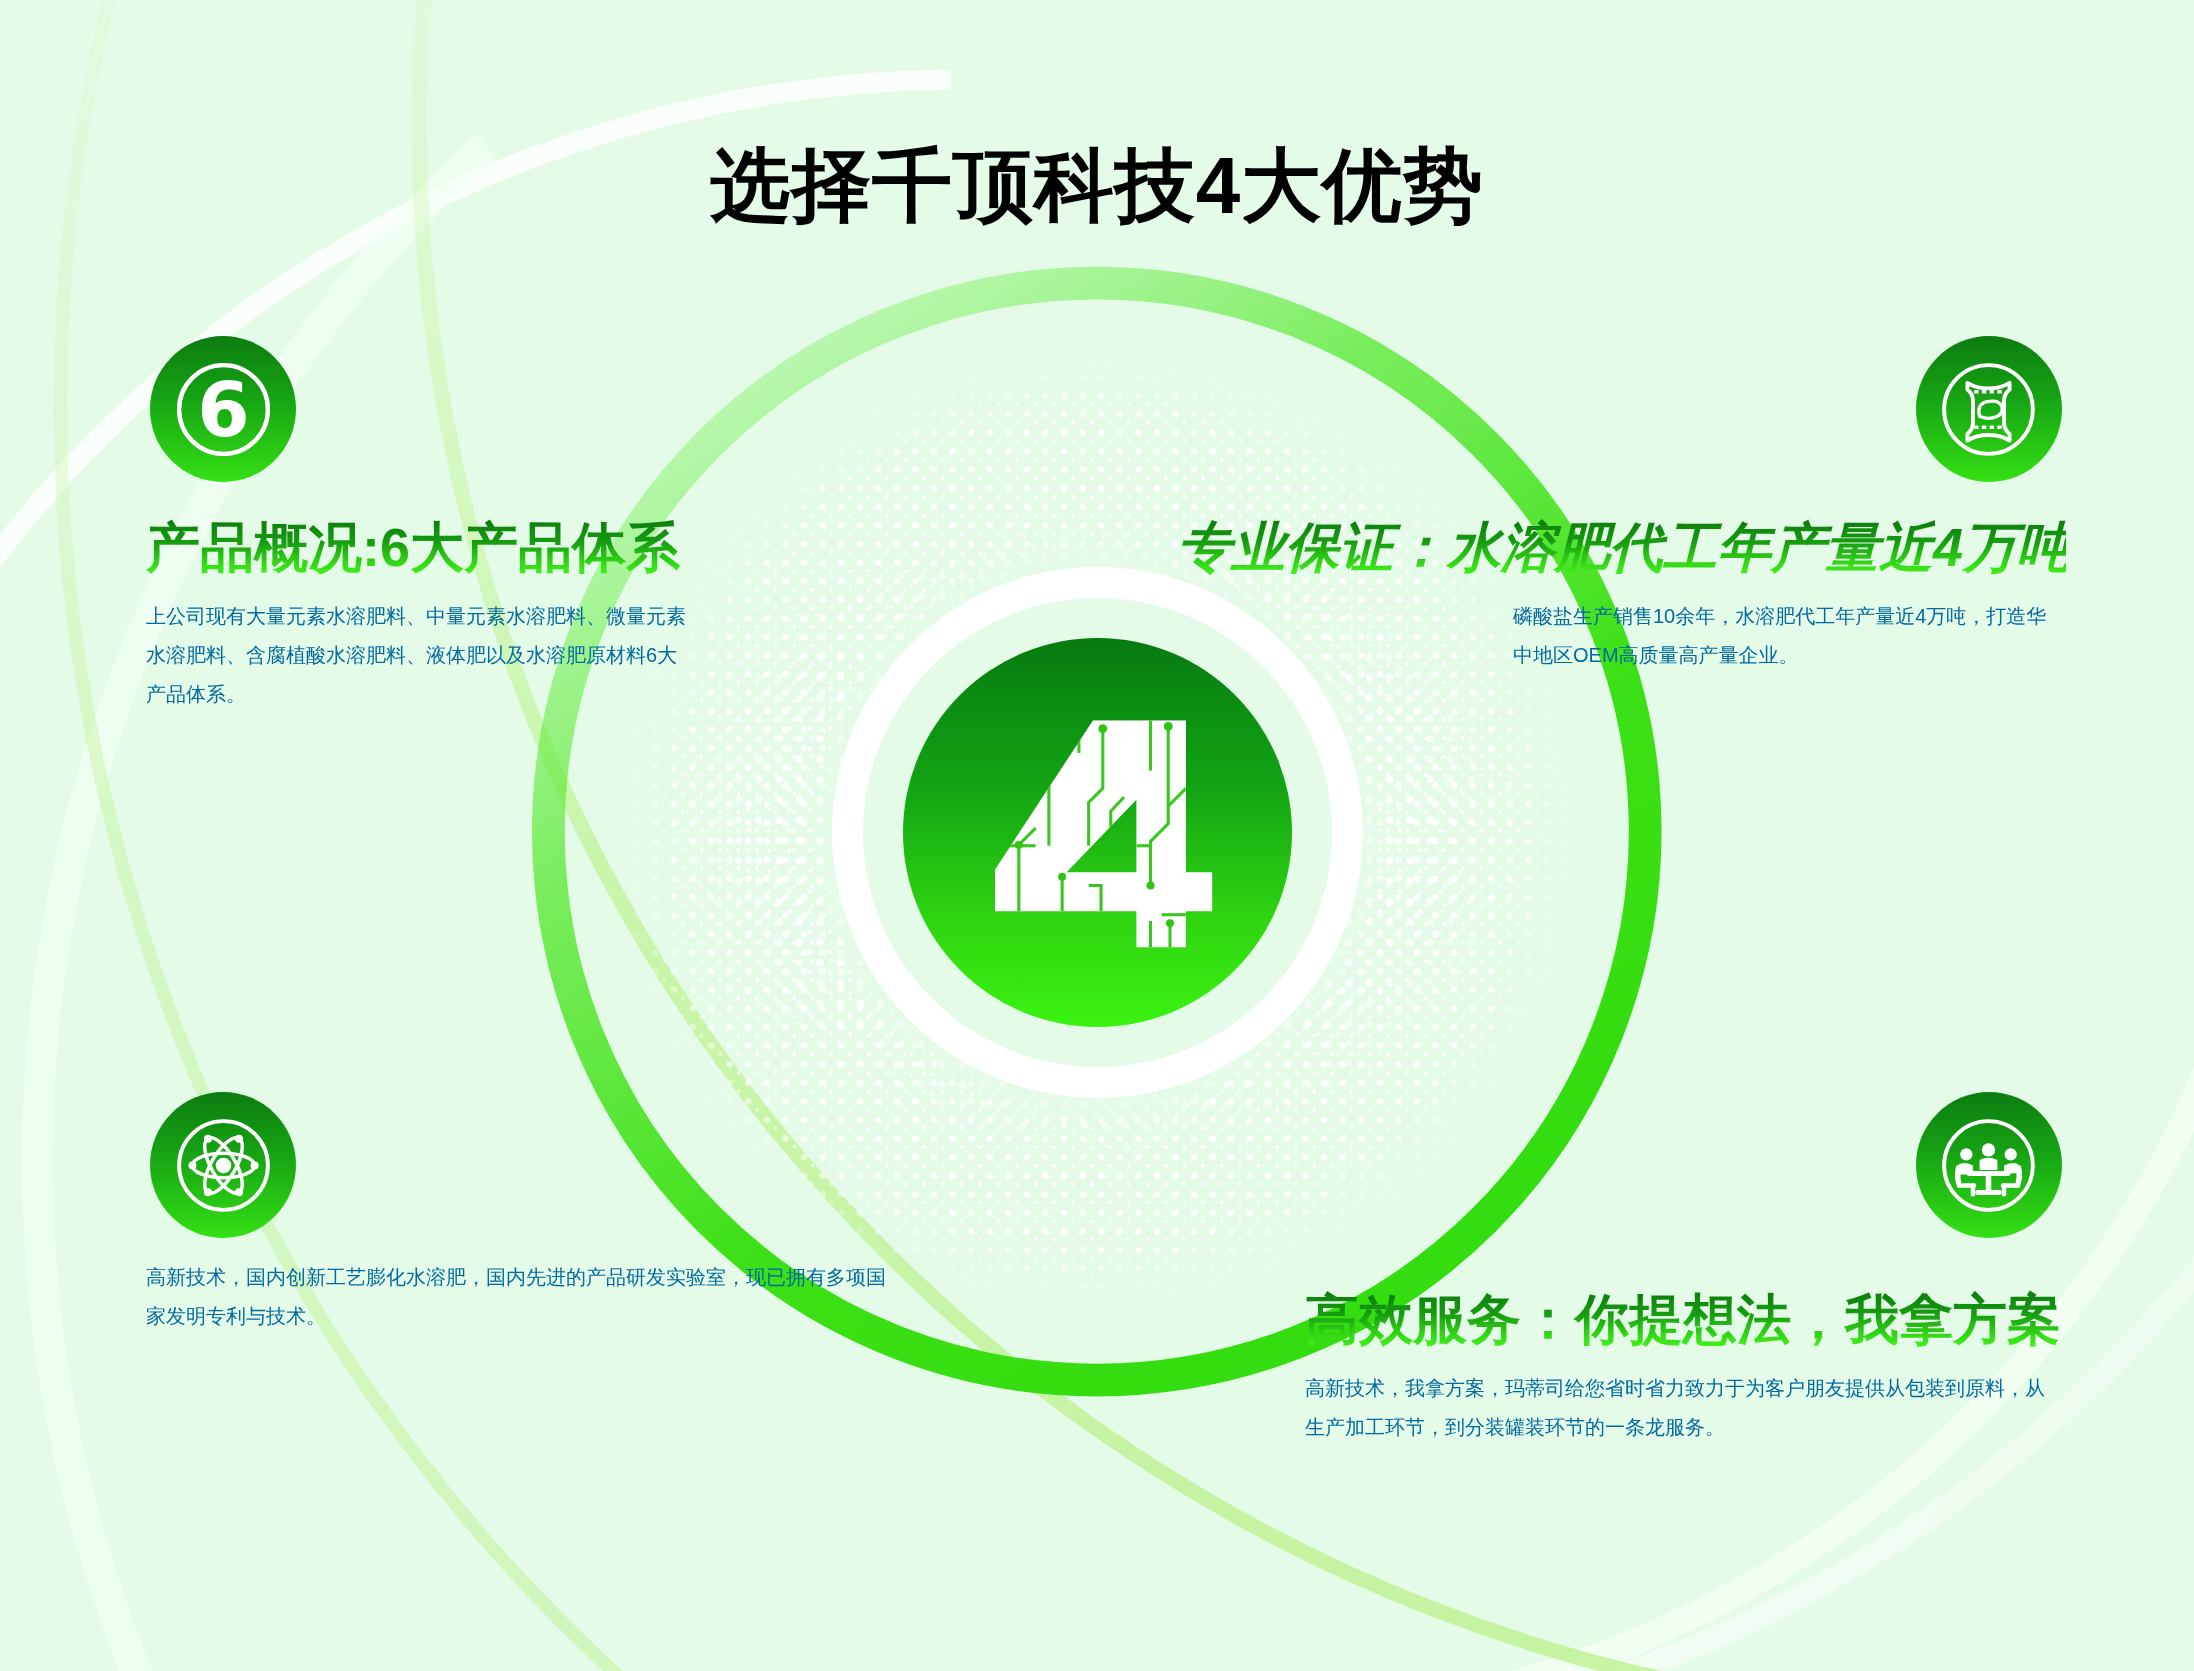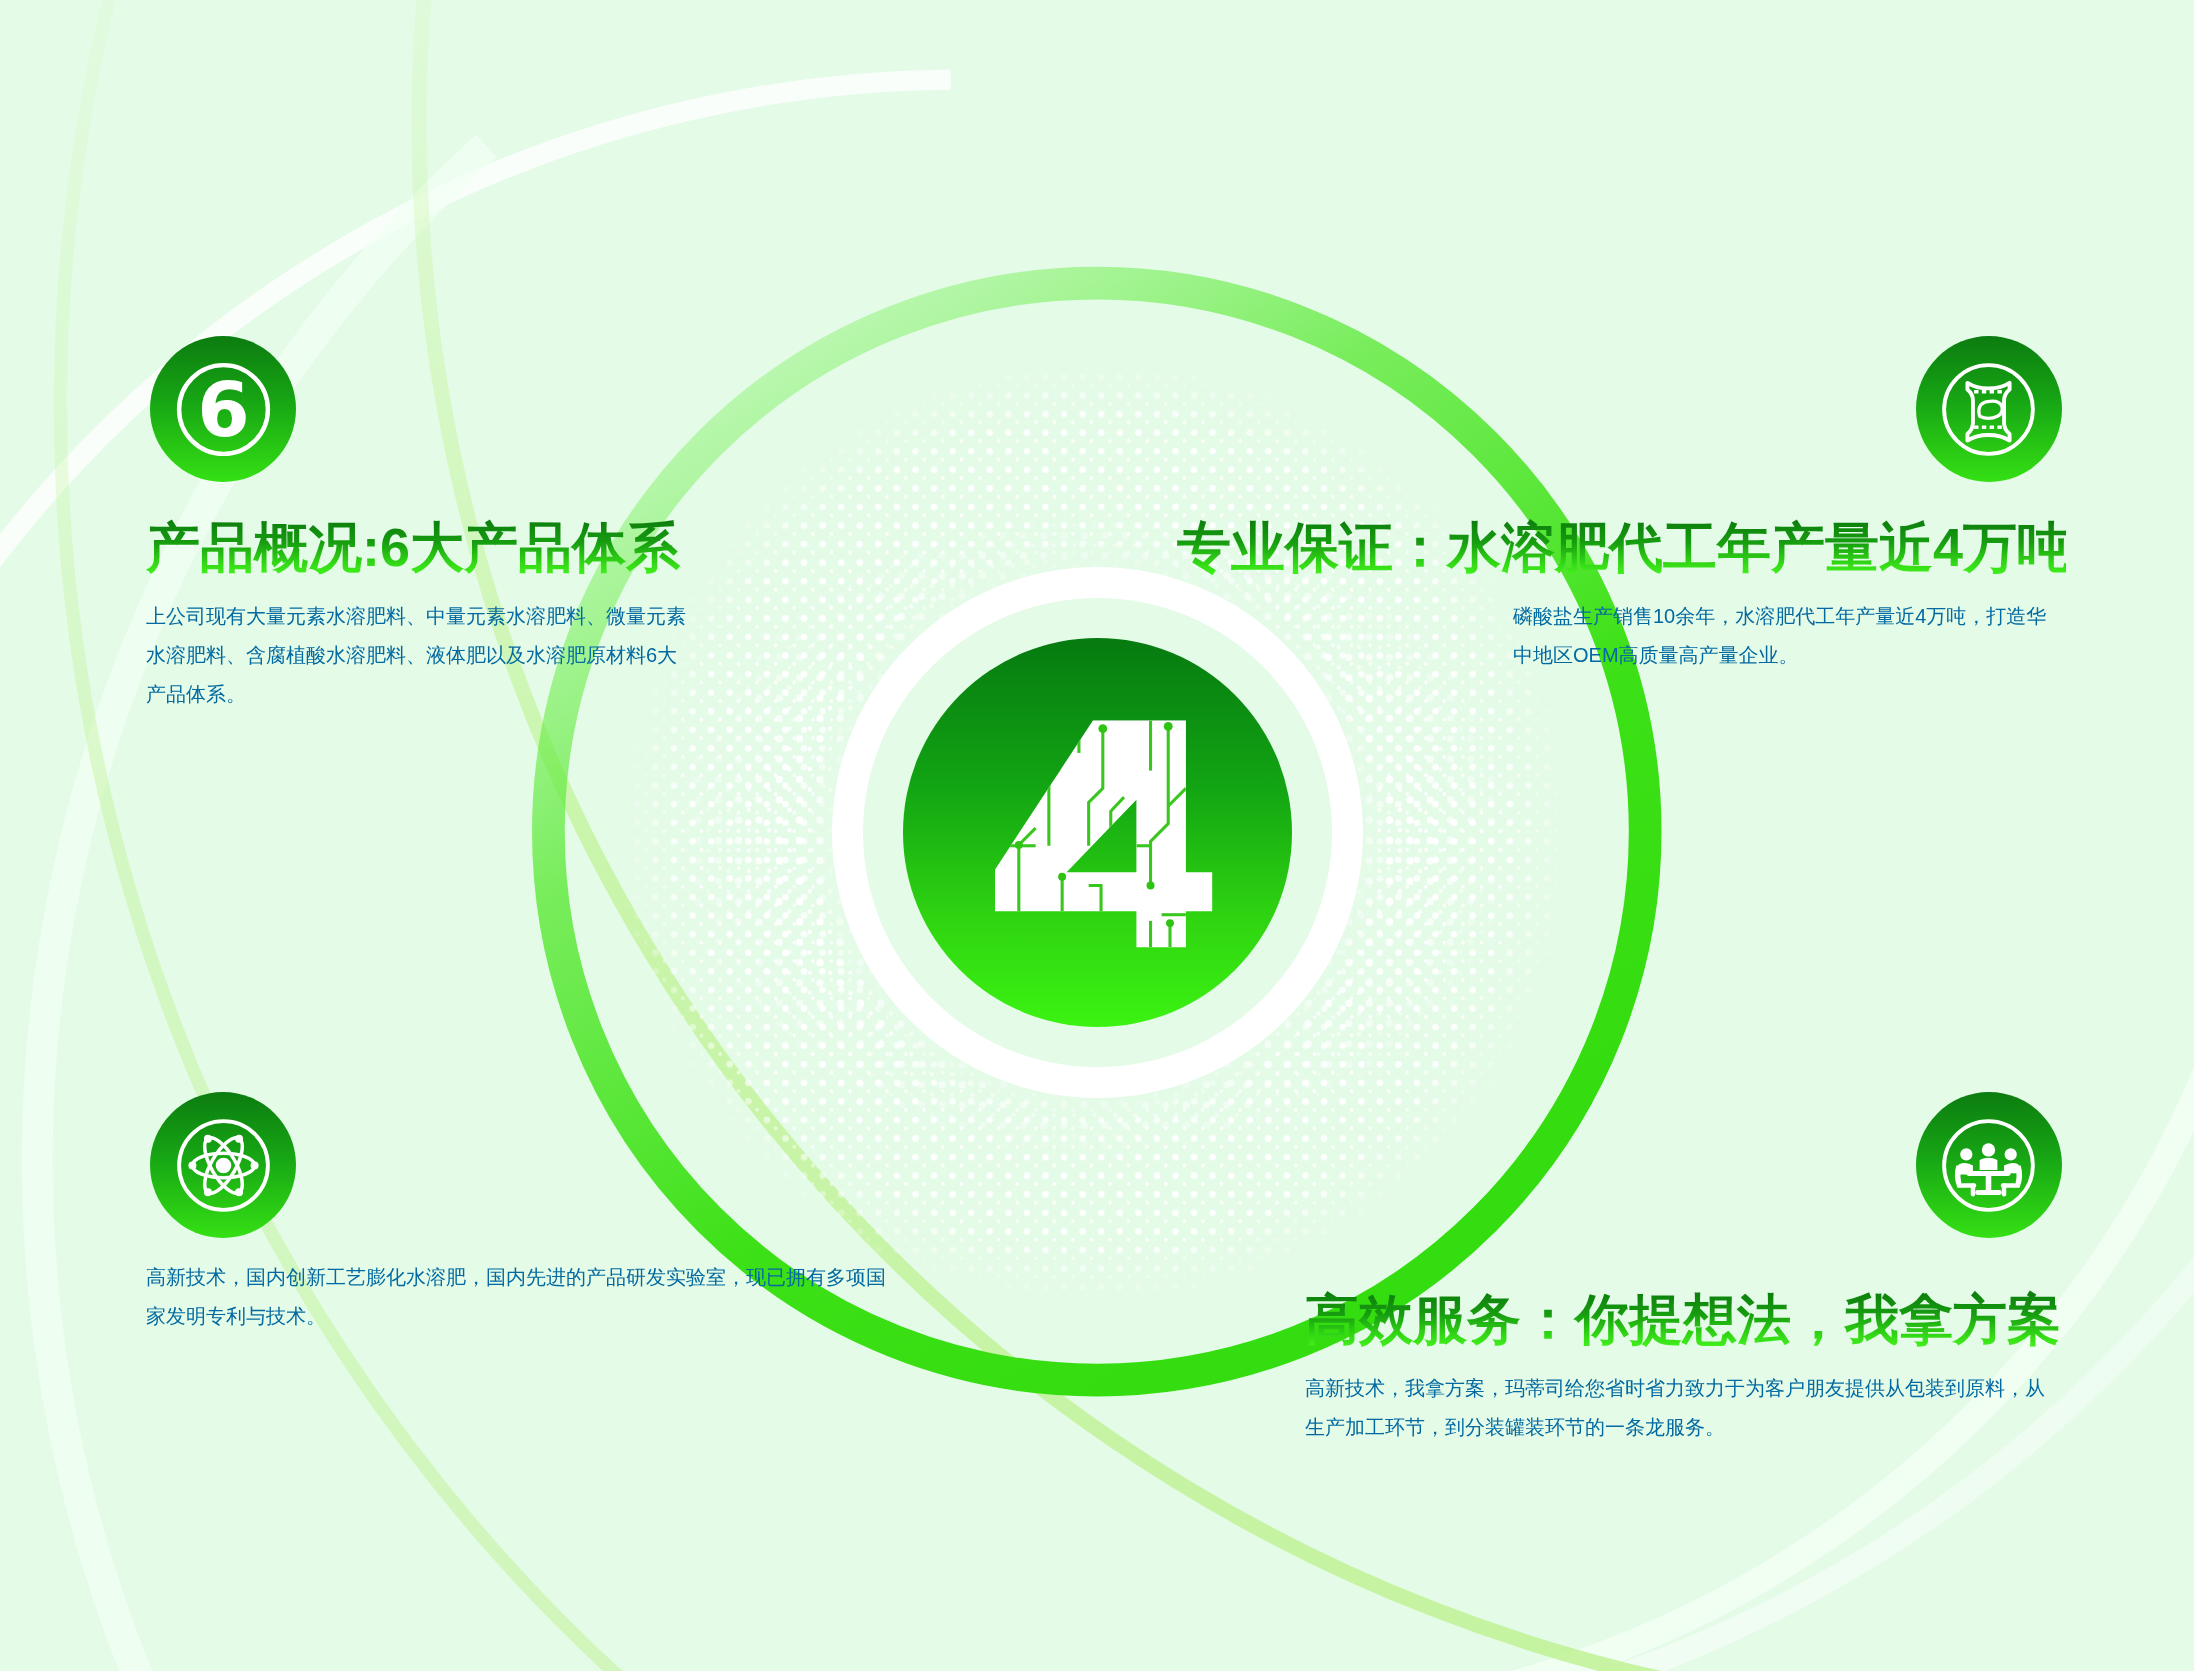--- a/index.html
+++ b/index.html
@@ -220,6 +220,7 @@
     <rect x="1390" y="790" width="2180" height="2180" fill="url(#dotPat2)" mask="url(#ringMask2)"></rect>
   </svg>
 
+  <h1 class="title">选择千顶科技4大优势</h1>
 
   <div class="center-wrap">
     <div class="ring-white"></div>

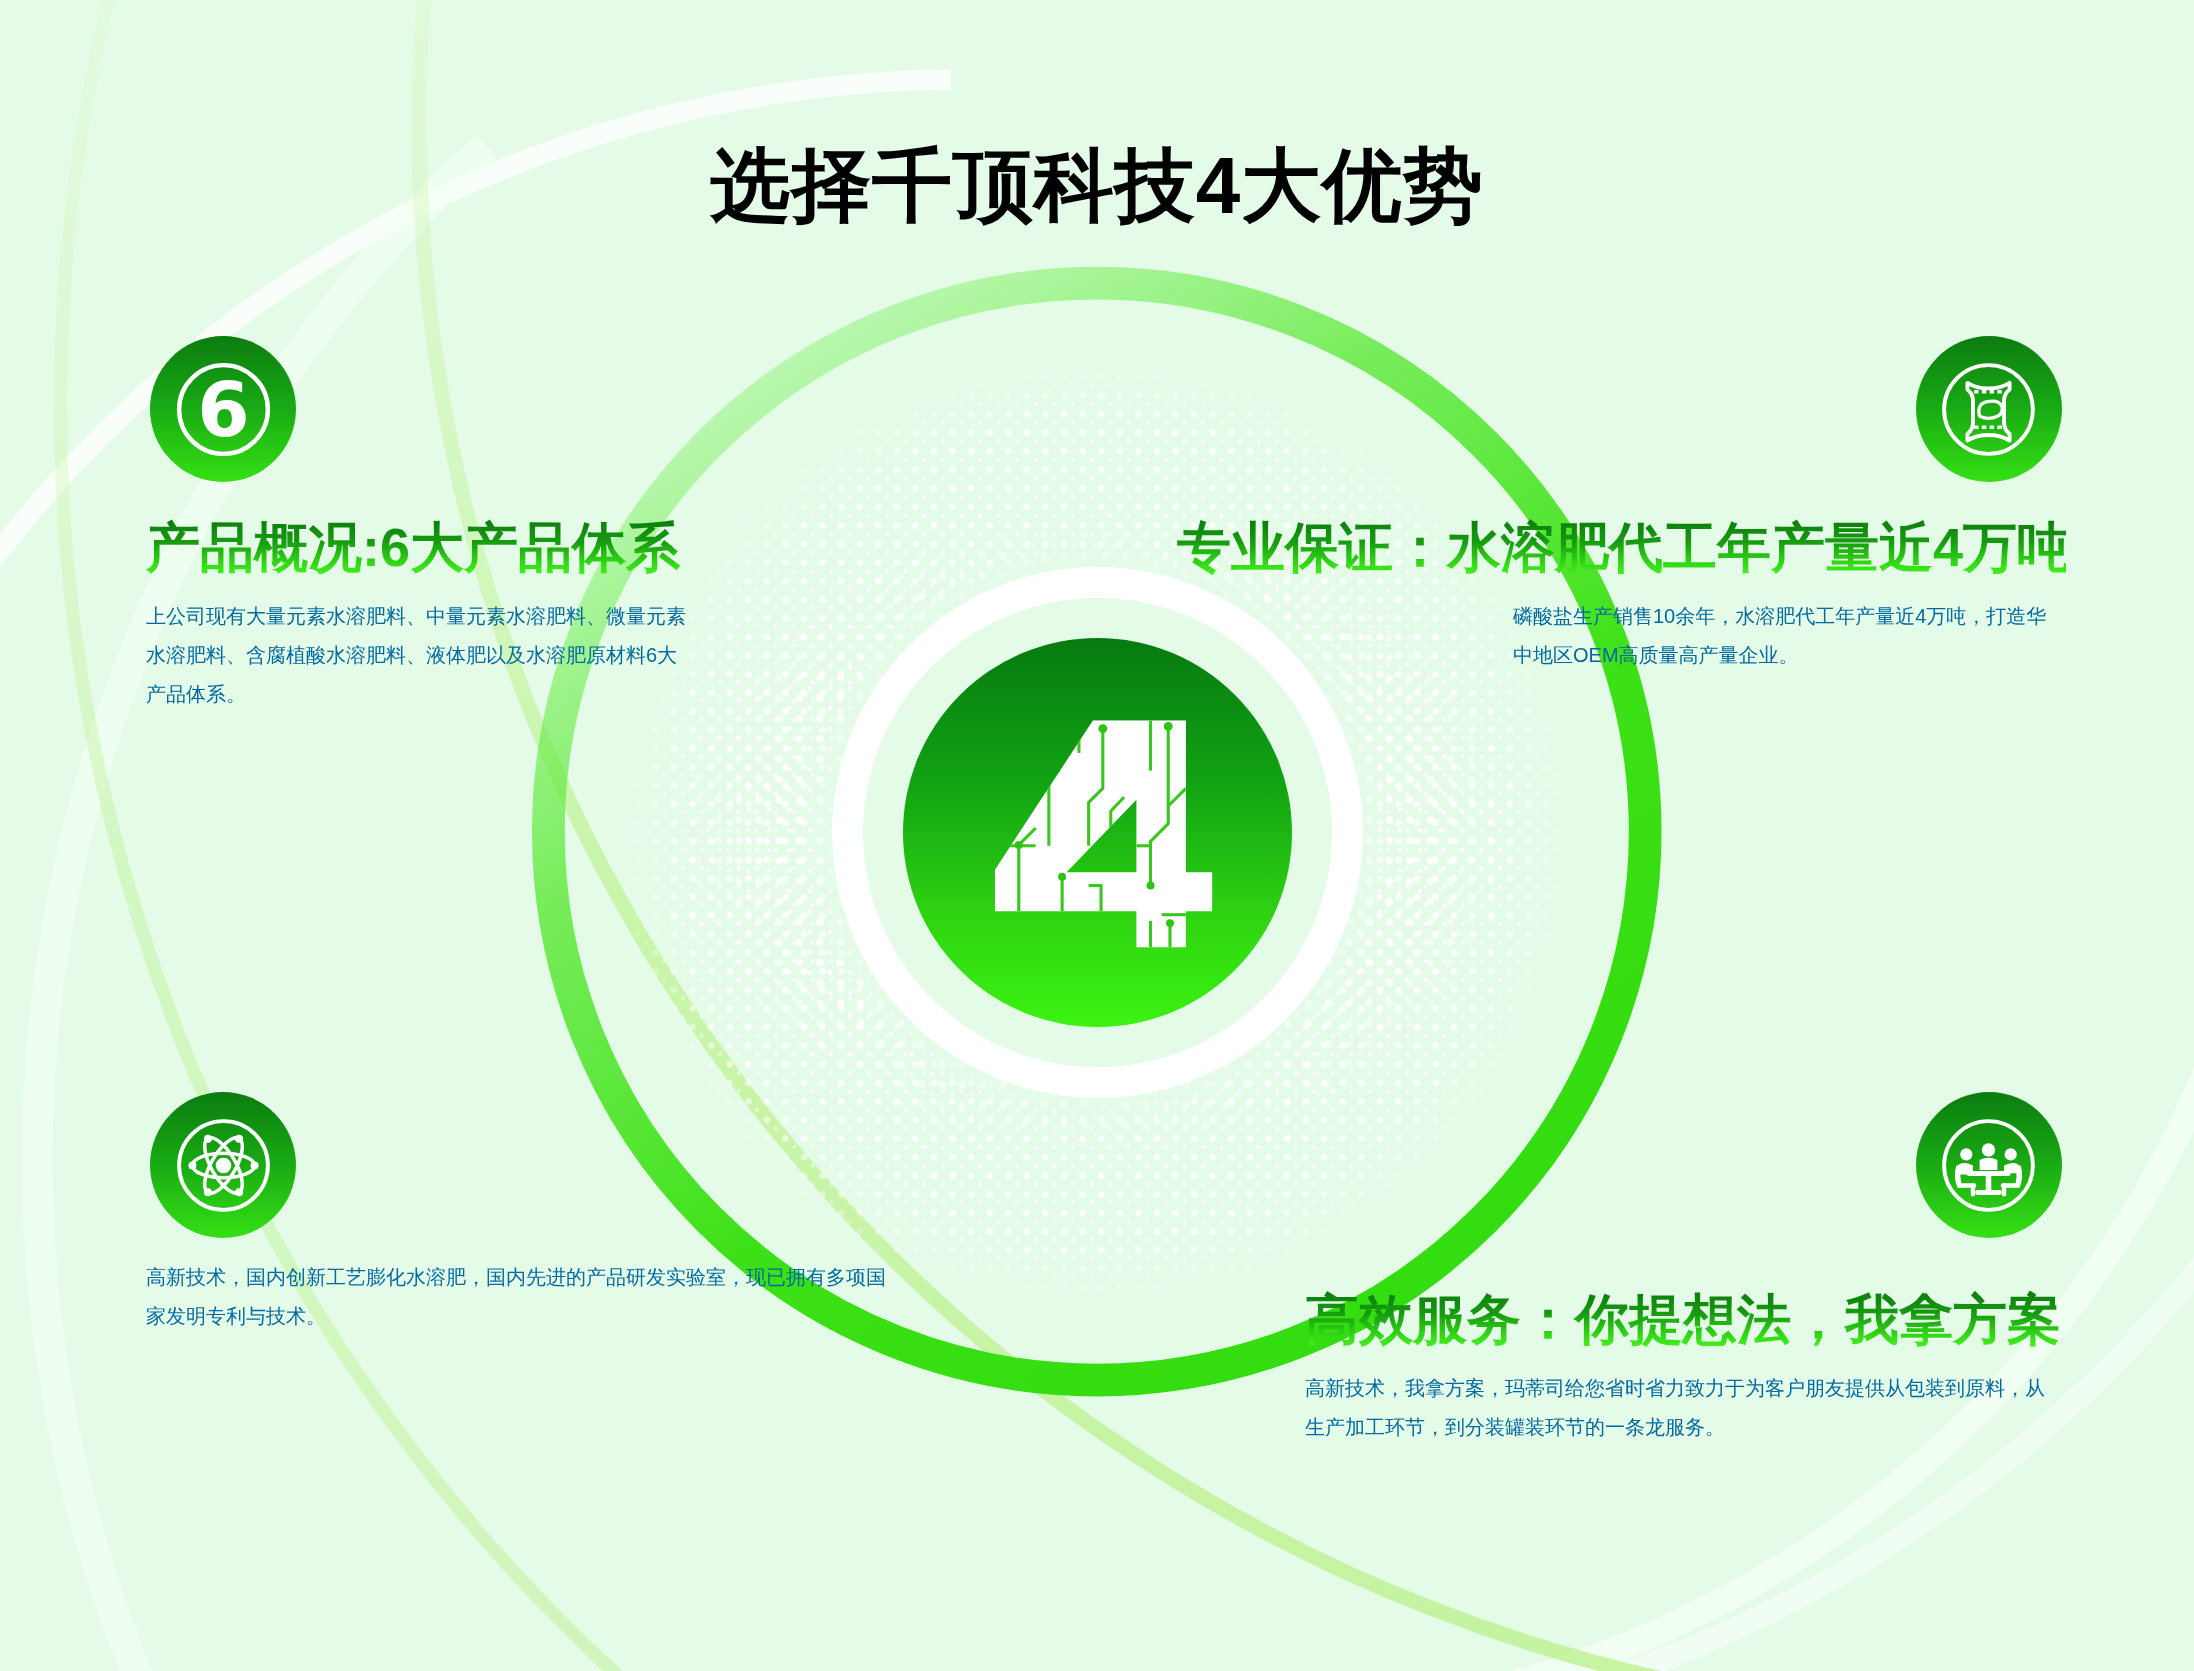--- a/index.html
+++ b/index.html
@@ -111,7 +111,7 @@
   .q-tr{left:1177px;top:336px;width:889px;text-align:right;}
   .q-tr .badge-row{display:flex;justify-content:flex-end;}
   .q-tr .badge{margin-right:4.4px;}
-  .q-tr .headline{margin-top:35px;text-align:right;}
+  .q-tr .headline{margin-top:35px;text-align:right;font-style:italic;}
   .q-tr .body-text{margin-top:19.5px;margin-left:auto;width:553px;text-align:left;}
 
   .q-bl{left:146px;top:1092px;width:761px;text-align:left;}

